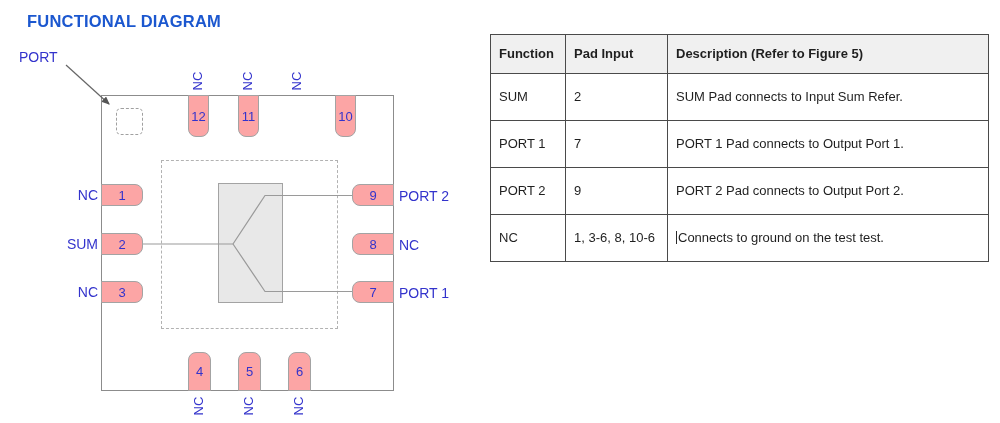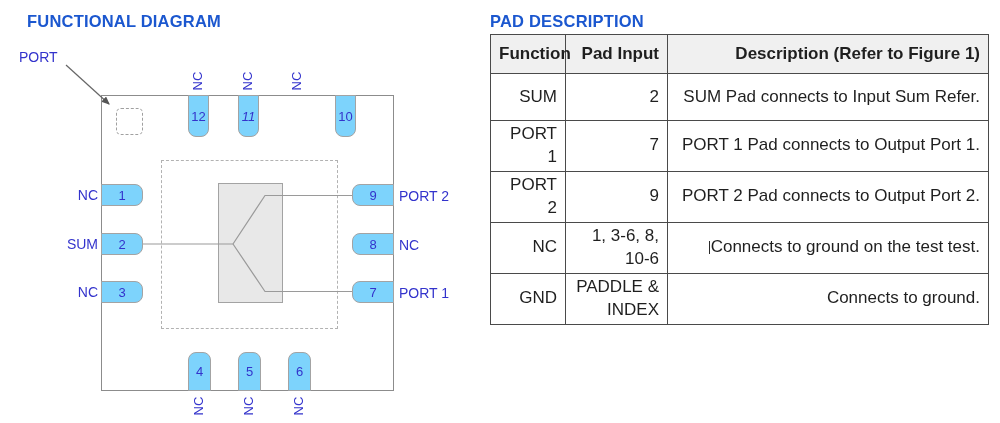--- a/index.html
+++ b/index.html
@@ -137,7 +137,6 @@
     <div class="vlabel" style="left:284px; top:398px;">NC</div>
   </div>
 
-  <div class="section-title" style="left:490px; top:12px;">PAD DESCRIPTION</div>
 
   <table id="pad-table">
     <colgroup>

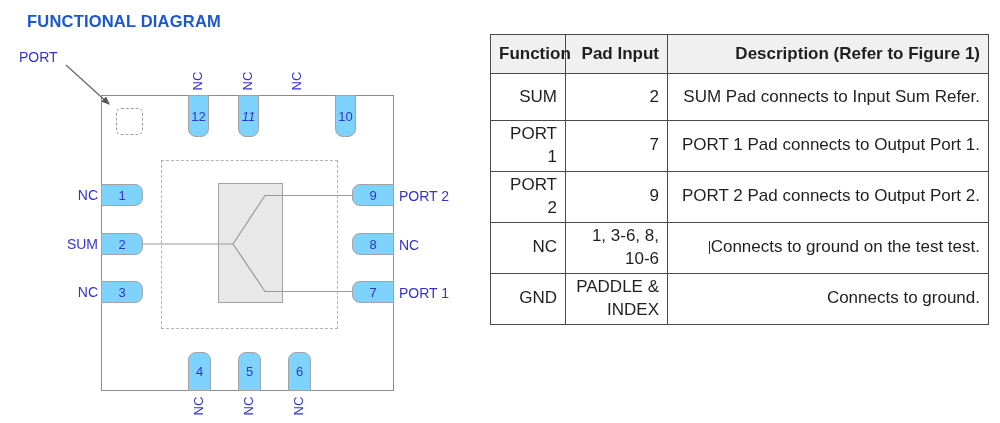--- a/index.html
+++ b/index.html
@@ -44,8 +44,8 @@
   
   #pad-table { position: absolute; left: 490px; top: 34px; width: 498px;
     border-collapse: collapse; table-layout: fixed; }
-  #pad-table th, #pad-table td { border: 1px solid #4a4a4a; text-align: right;
-    vertical-align: middle; font-size: 17px; color: #1f1f1f;
+  #pad-table th, #pad-table td { border: 1px solid #4a4a4a; text-align: left;
+    vertical-align: middle; font-size: 13px; color: #1f1f1f;
     padding: 2px 8px; line-height: 1.35; }
   #pad-table th { background: #f0f0f0; font-weight: bold; height: 39px; }
   #pad-table td { height: 47px; background: #fff; }

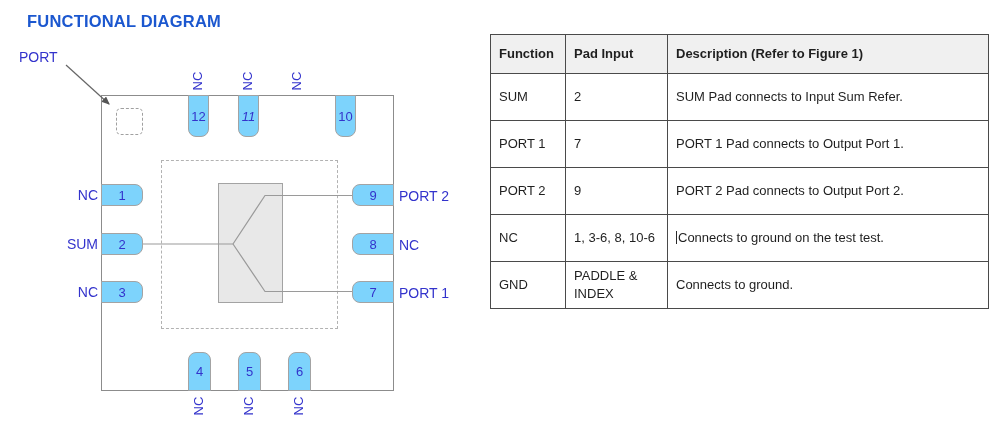--- a/index.html
+++ b/index.html
@@ -148,7 +148,7 @@
       <tr>
         <th>Function</th>
         <th>Pad Input</th>
-        <th>Description (Refer to Figure 1)</th>
+        <th>Description (Refer to Figure 5)</th>
       </tr>
     </thead>
     <tbody>

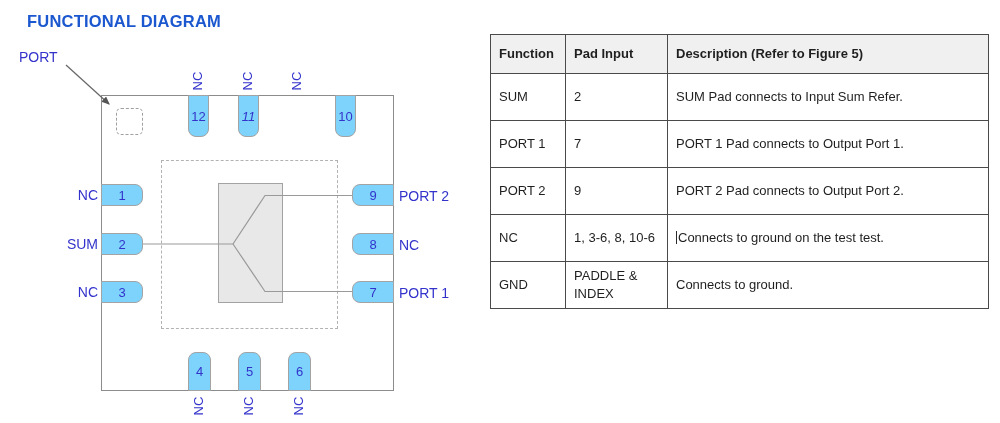--- a/index.html
+++ b/index.html
@@ -25,7 +25,7 @@
   #diagram-lines { position: absolute; left: 0; top: 0; width: 480px;
     height: 423px; z-index: 3; pointer-events: none; }
 
-  .pad { position: absolute; background: #7dd3fc; border: 1px solid #a3a3a3;
+  .pad { position: absolute; background: #fca5a5; border: 1px solid #a3a3a3;
     display: flex; align-items: center; justify-content: center;
     color: #3333cc; font-size: 13px; z-index: 4; }
   .pad-left   { left: 101px; width: 42px; height: 22px; border-radius: 0 8px 8px 0; }

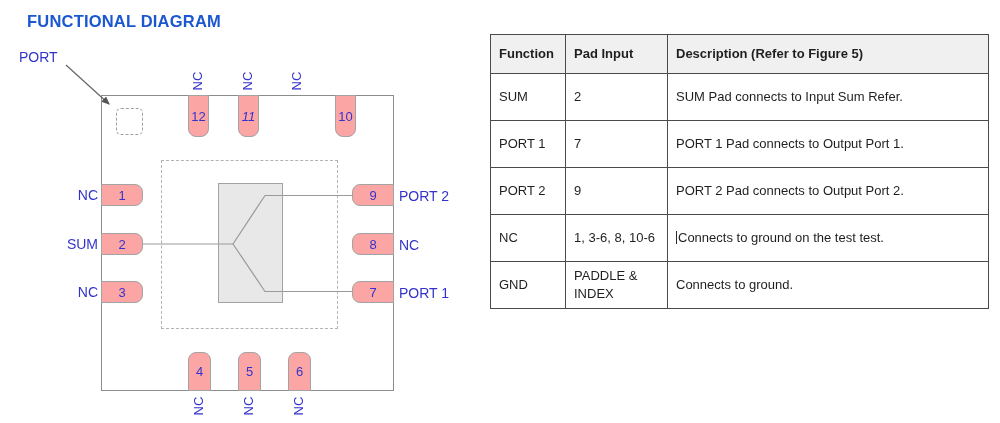--- a/index.html
+++ b/index.html
@@ -103,7 +103,7 @@
     <div class="pad pad-top" style="left:188px;">
       <span>12</span>
       </div>
-    <div class="pad pad-top" style="left:238px;font-style:italic;">
+    <div class="pad pad-top" style="left:238px;">
       <span>11</span>
       </div>
     <div class="pad pad-top" style="left:287px;margin-left:48px;">

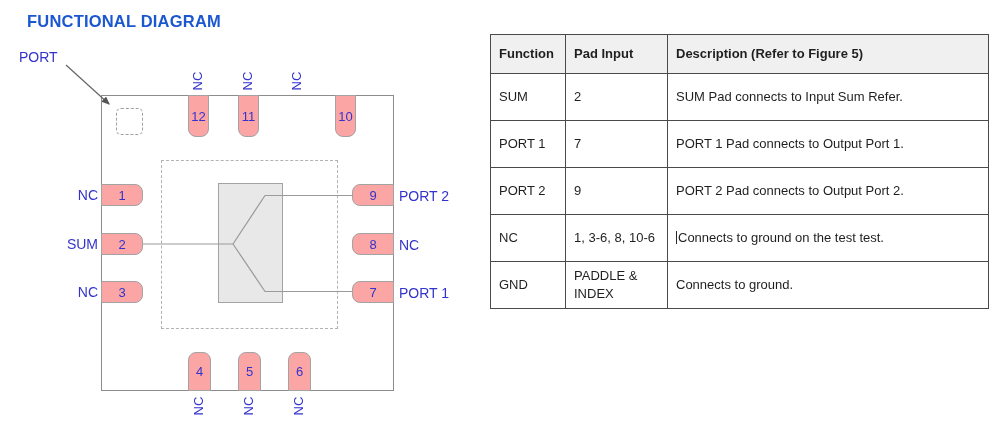--- a/index.html
+++ b/index.html
@@ -172,11 +172,6 @@
         <td>1, 3-6, 8, 10-6</td>
         <td><span class="caret"></span><span>Connects to ground on the test test.</span></td>
       </tr>
-      <tr>
-        <td>GND</td>
-        <td>PADDLE &amp; INDEX</td>
-        <td>Connects to ground.</td>
-      </tr>
     </tbody>
   </table>
 

